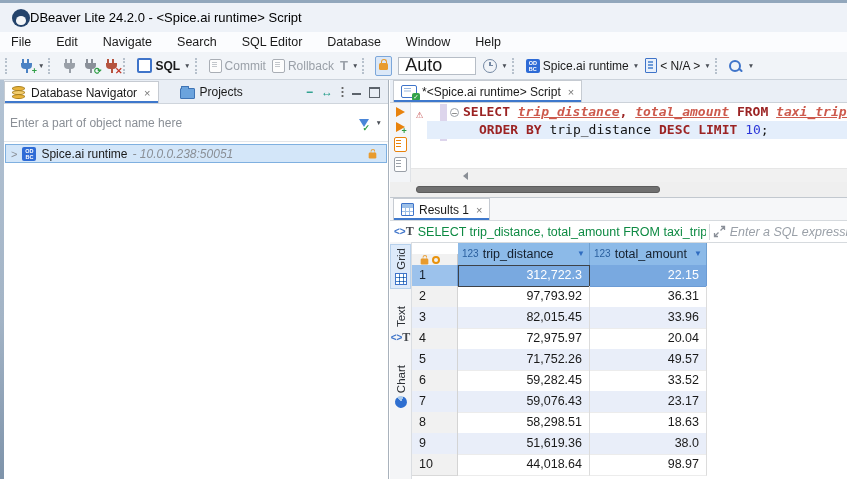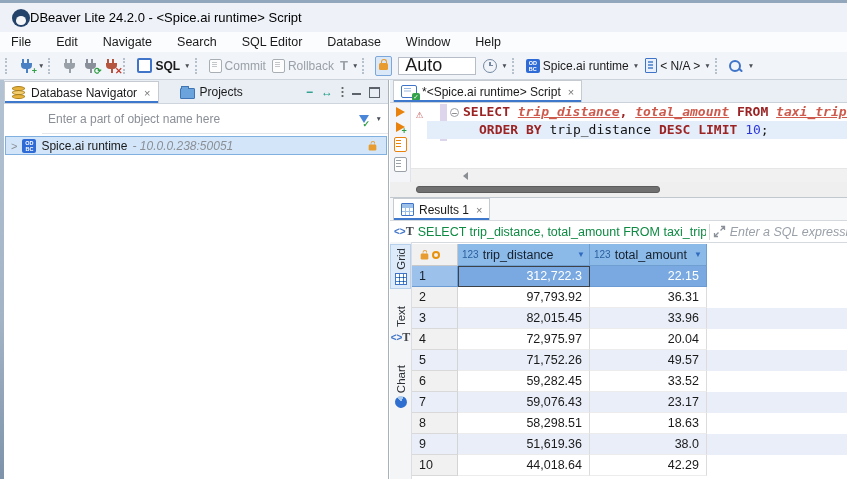--- a/index.html
+++ b/index.html
@@ -68,7 +68,7 @@
   .mini-min{width:9px;height:4px;border-bottom:2px solid #5c636b;display:inline-block;}
   .mini-max{width:9px;height:8px;border:1.5px solid #5c636b;border-top-width:2.5px;display:inline-block;}
   .dots{display:inline-block;width:3px;height:12px;background:radial-gradient(circle,#666 1px,transparent 1.2px);background-size:3px 4px;}
-  .nav-filter{height:30px;border-bottom:1px solid #e3e6ea;display:flex;align-items:center;padding:0 6px;box-sizing:border-box;margin-left:38px;}
+  .nav-filter{height:38px;border-bottom:1px solid #e3e6ea;display:flex;align-items:center;padding:0 6px;box-sizing:border-box;}
   .filter-ph{color:#8a8f96;font-size:12px;flex:1;}
   .funnel{width:0;height:0;border-left:5.5px solid transparent;border-right:5.5px solid transparent;border-top:8px solid #4a86d8;position:relative;display:inline-block;}
   .funnel:after{content:"✓";position:absolute;left:-1px;top:-4px;color:#2f9e44;font-size:9px;font-weight:bold;}

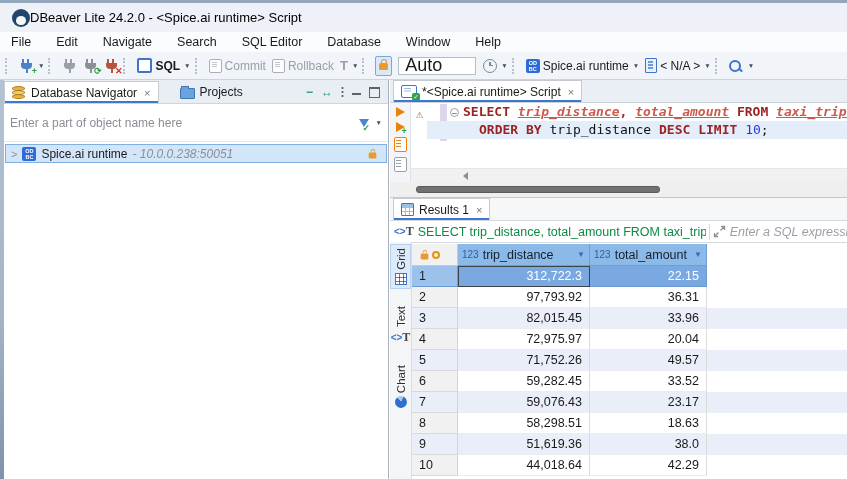--- a/index.html
+++ b/index.html
@@ -128,7 +128,7 @@
   .pie{width:12px;height:12px;border-radius:50%;background:conic-gradient(#a9c9ec 0 18%,#2f6fd0 18% 100%);transform:rotate(-40deg);}
   
   .grid{position:absolute;left:22px;top:46px;right:0;bottom:0;font-size:12.5px;}
-  .grow{display:flex;height:21px;line-height:21px;}
+  .grow{display:flex;height:21px;line-height:21px;align-items:flex-end;}
   .grow.header{height:22px;line-height:22px;}
   .cell{box-sizing:border-box;border-right:1px solid #dcdcdc;border-bottom:1px solid #ececec;overflow:hidden;white-space:nowrap;}
   .numcell{width:46px;background:#f1f1f1;border-right:1px solid #d4d4d4;border-bottom:1px solid #d9d9d9;padding-left:7px;}

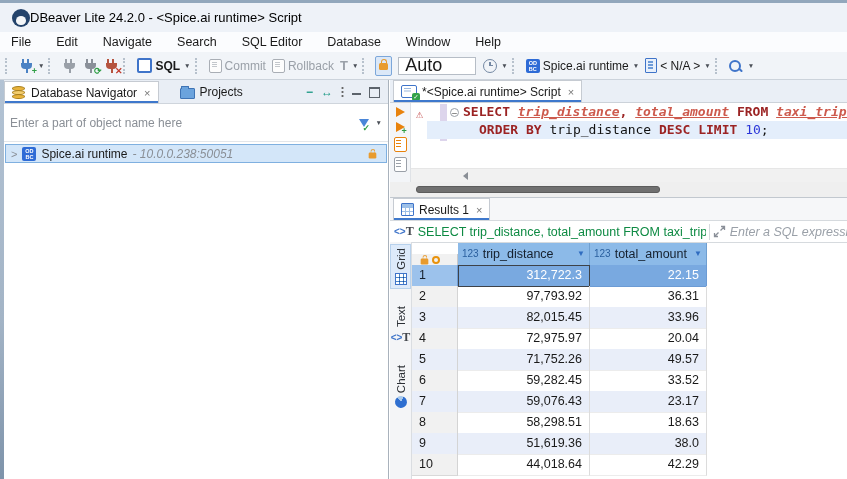--- a/index.html
+++ b/index.html
@@ -422,7 +422,7 @@
         <div class="grow">
           <span class="numcell cell">10</span>
           <span class="cell c1">44,018.64</span>
-          <span class="cell c2">42.29</span>
+          <span class="cell c2">98.97</span>
           <span class="cell fill"></span>
         </div>
       </div>

